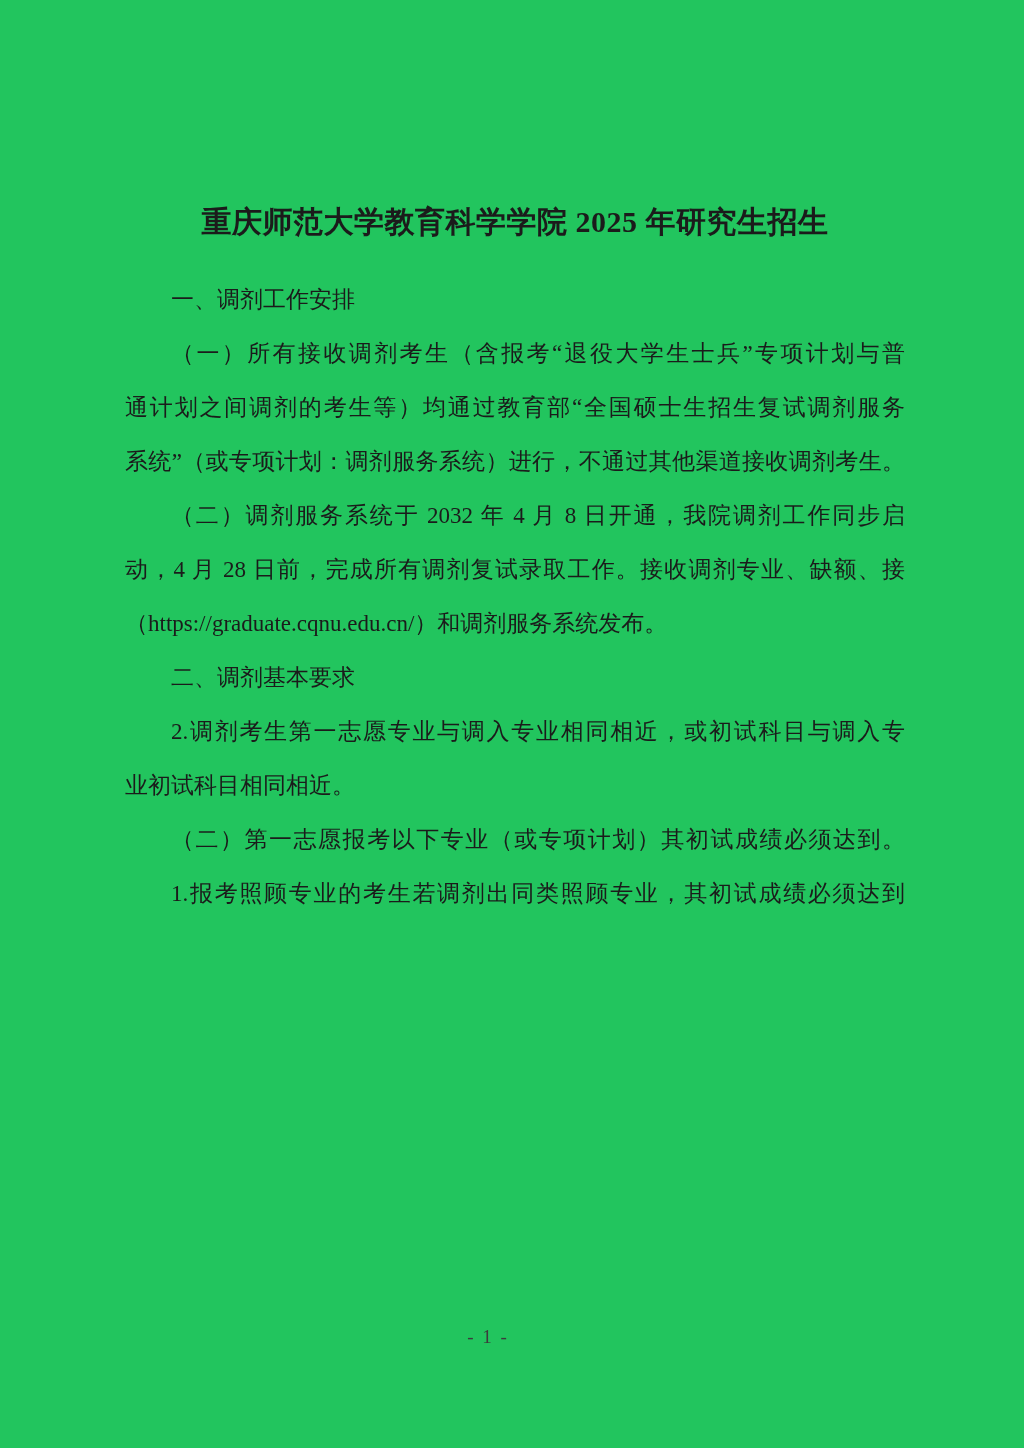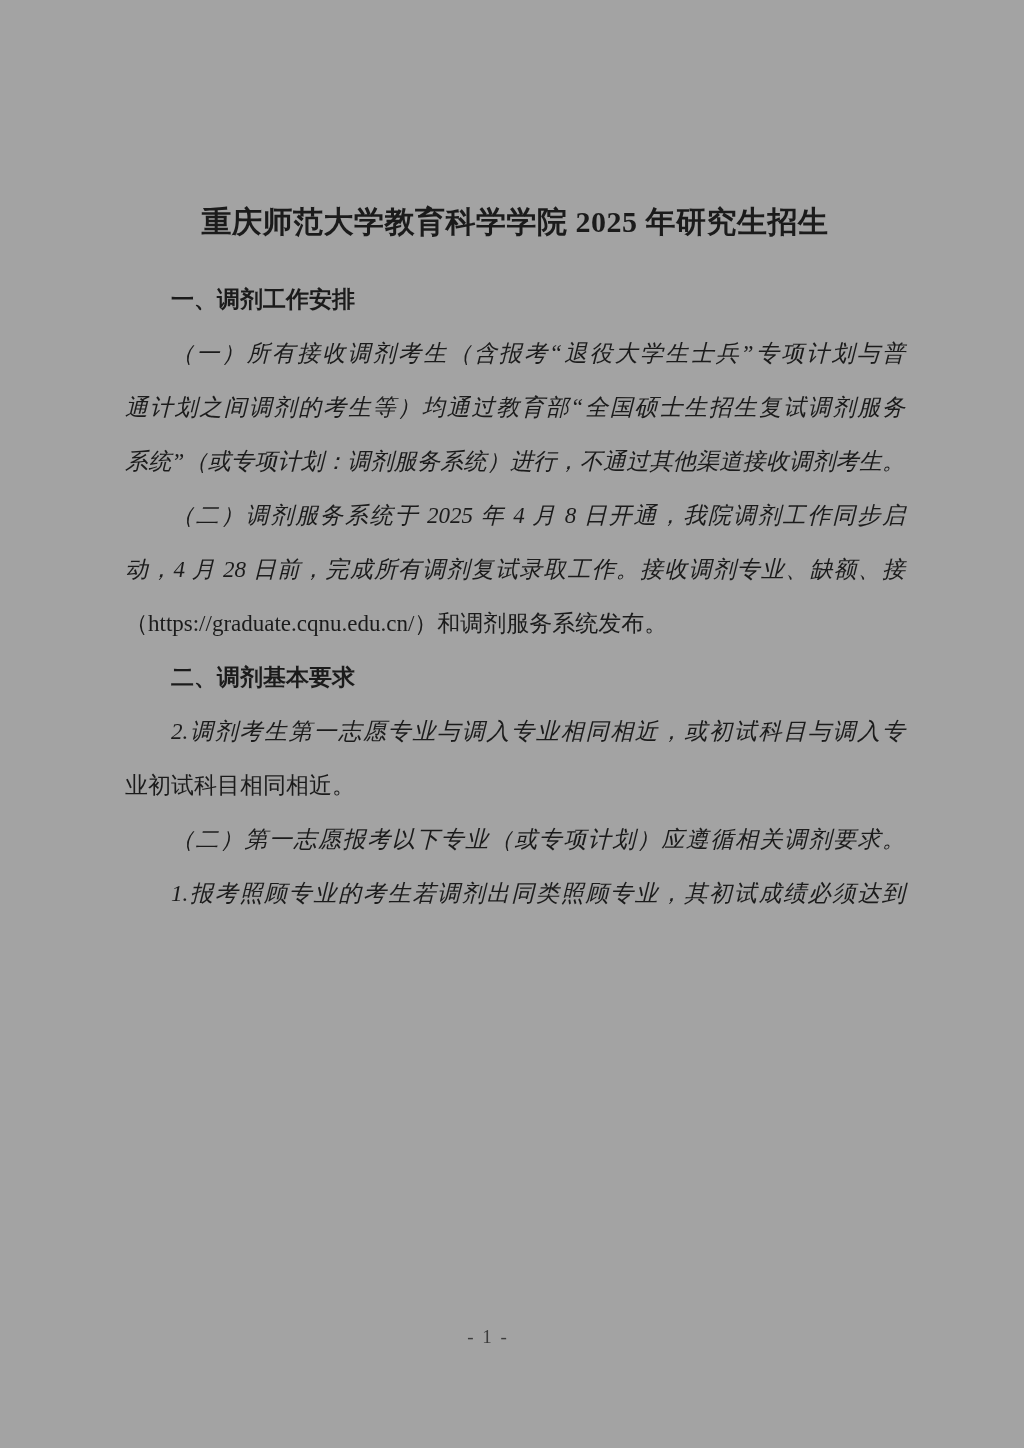--- a/index.html
+++ b/index.html
@@ -11,7 +11,7 @@
     position: relative;
     width: 1024px;
     height: 1448px;
-    background: #a3a3a3;
+    background: #22c55e;
     overflow: hidden;
     font-family: "Liberation Serif", "DejaVu Serif", serif;
     color: #1b1b1b;

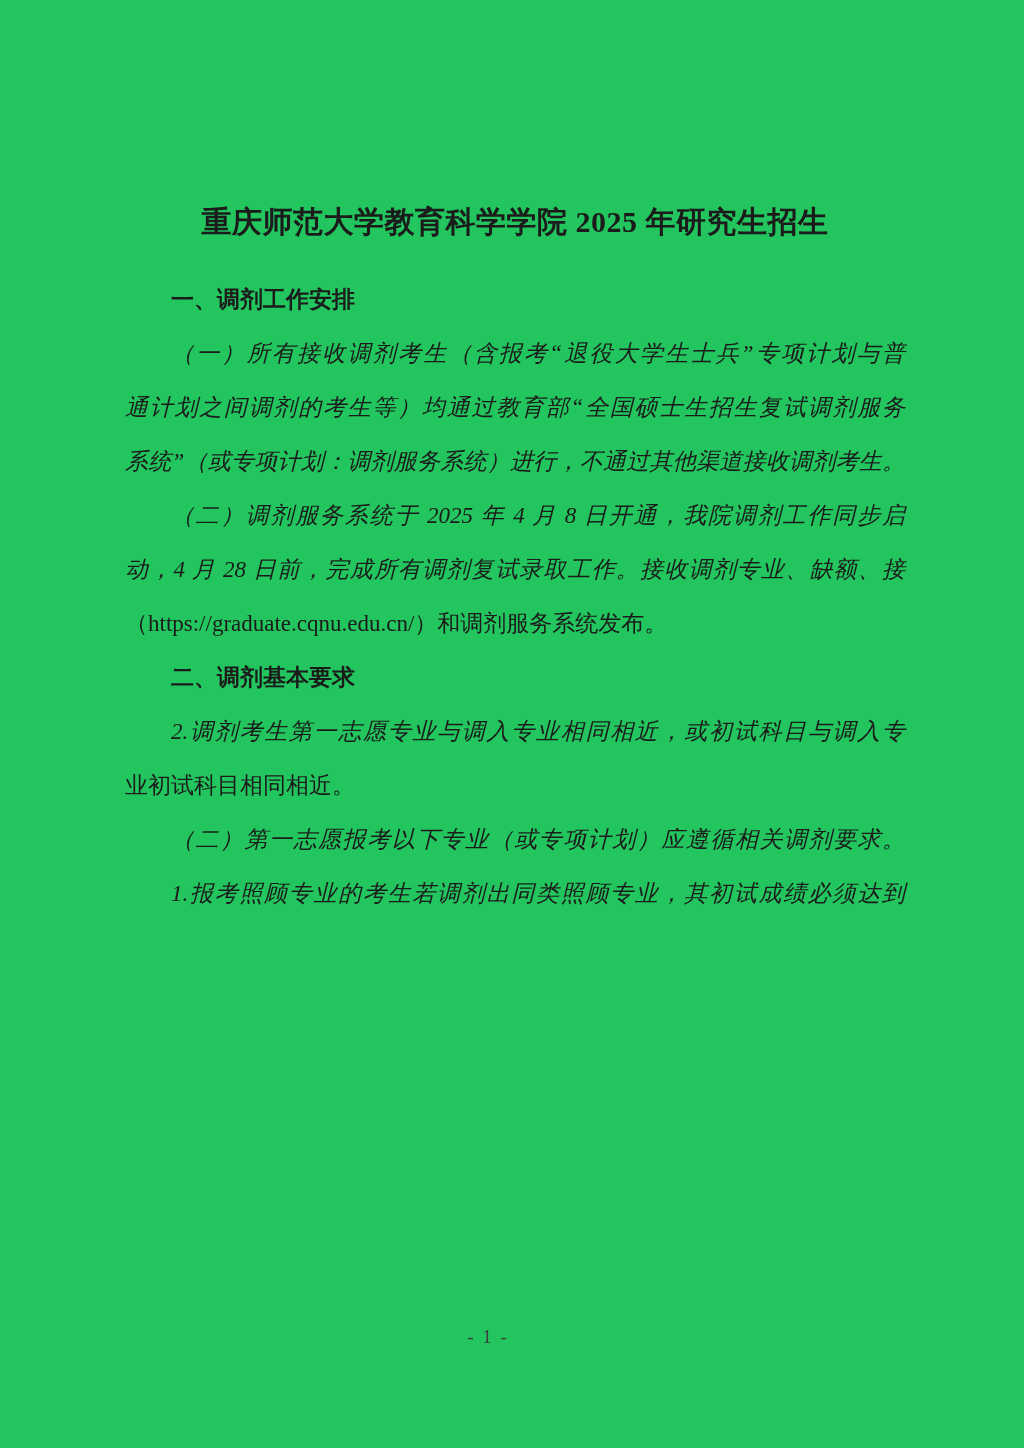--- a/index.html
+++ b/index.html
@@ -44,7 +44,7 @@
     margin: 0;
   }
   .para.heading {
-    font-weight: bold;
+    font-weight: normal;
   }
   .line {
     min-height: 54px;

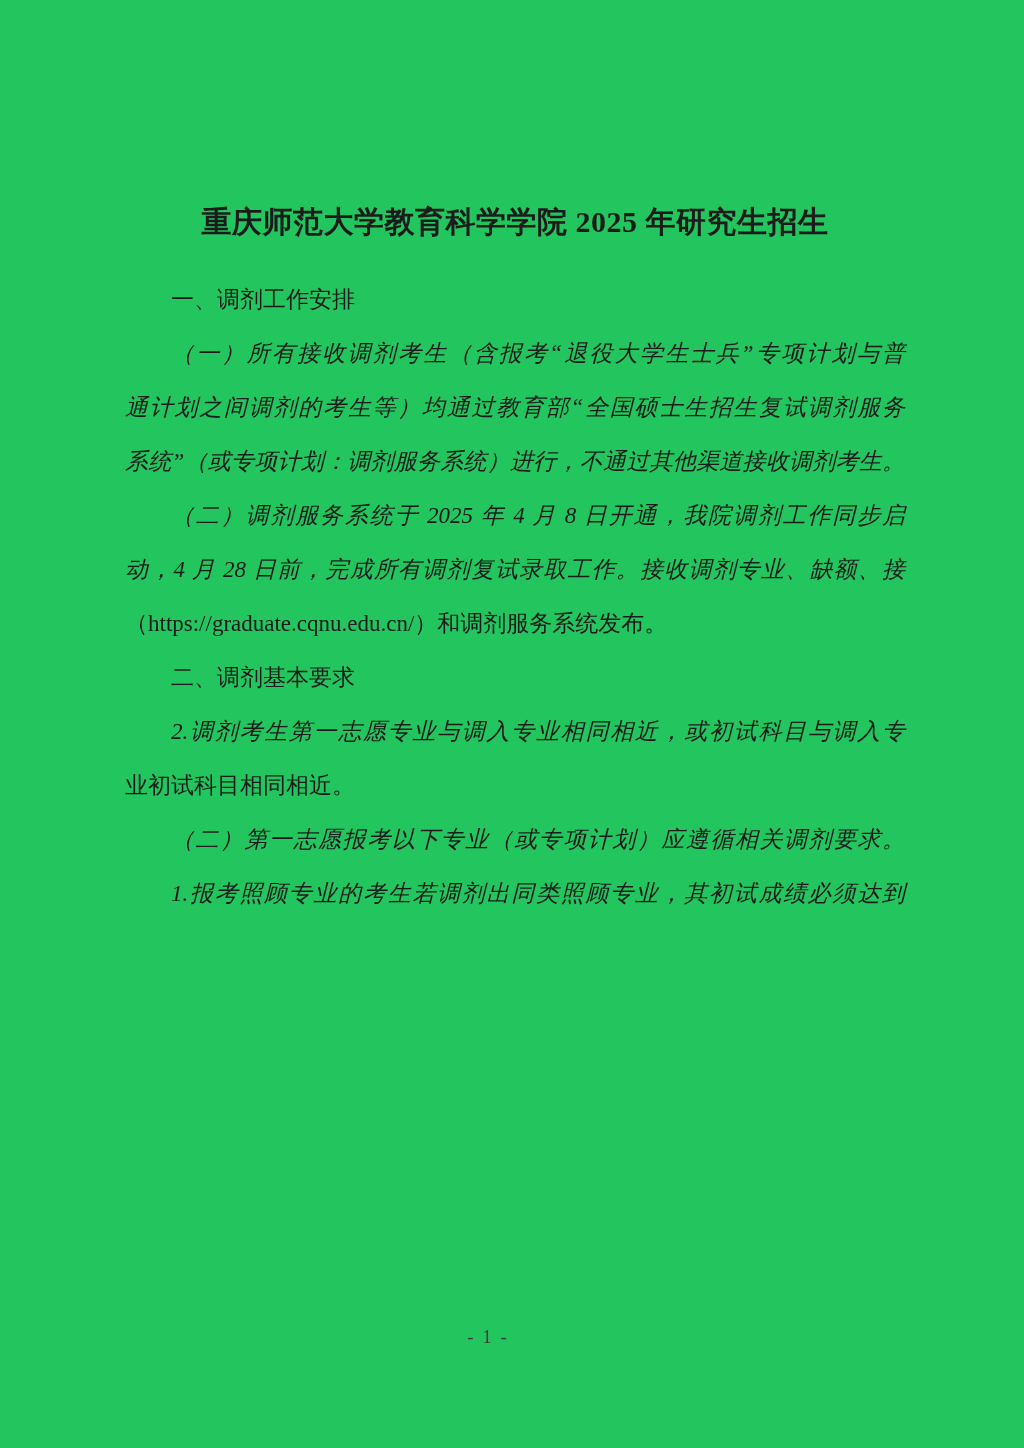--- a/index.html
+++ b/index.html
@@ -56,7 +56,6 @@
     text-align: justify;
     text-align-last: justify;
     text-justify: inter-character;
-    font-style: italic;
   }
   .page-num {
     position: absolute;

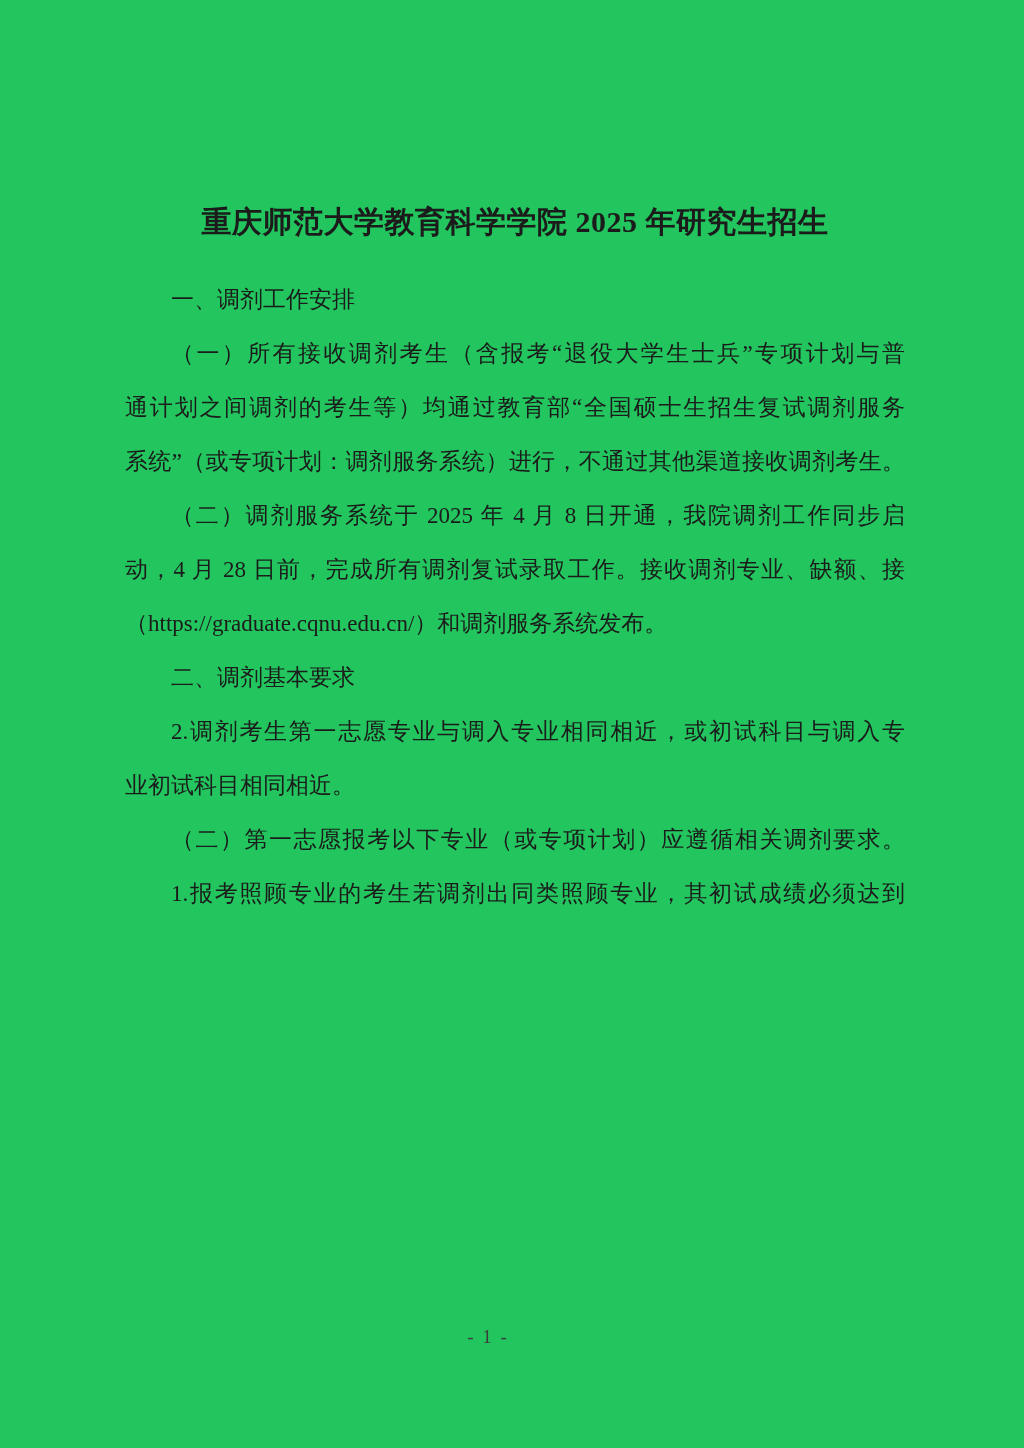--- a/index.html
+++ b/index.html
@@ -86,7 +86,7 @@
           <div class="line fill">系统”（或专项计划：调剂服务系统）进行，不通过其他渠道接收调剂考生。</div>
         </div>
         <div class="para">
-          <div class="line indent fill">（二）调剂服务系统于 2025 年 4 月 8 日开通，我院调剂工作同步启</div>
+          <div class="line indent fill">（二）调剂服务系统于 2032 年 4 月 8 日开通，我院调剂工作同步启</div>
           <div class="line fill">动，4 月 28 日前，完成所有调剂复试录取工作。接收调剂专业、缺额、接</div>
           <div class="line">（https://graduate.cqnu.edu.cn/）和调剂服务系统发布。</div>
         </div>

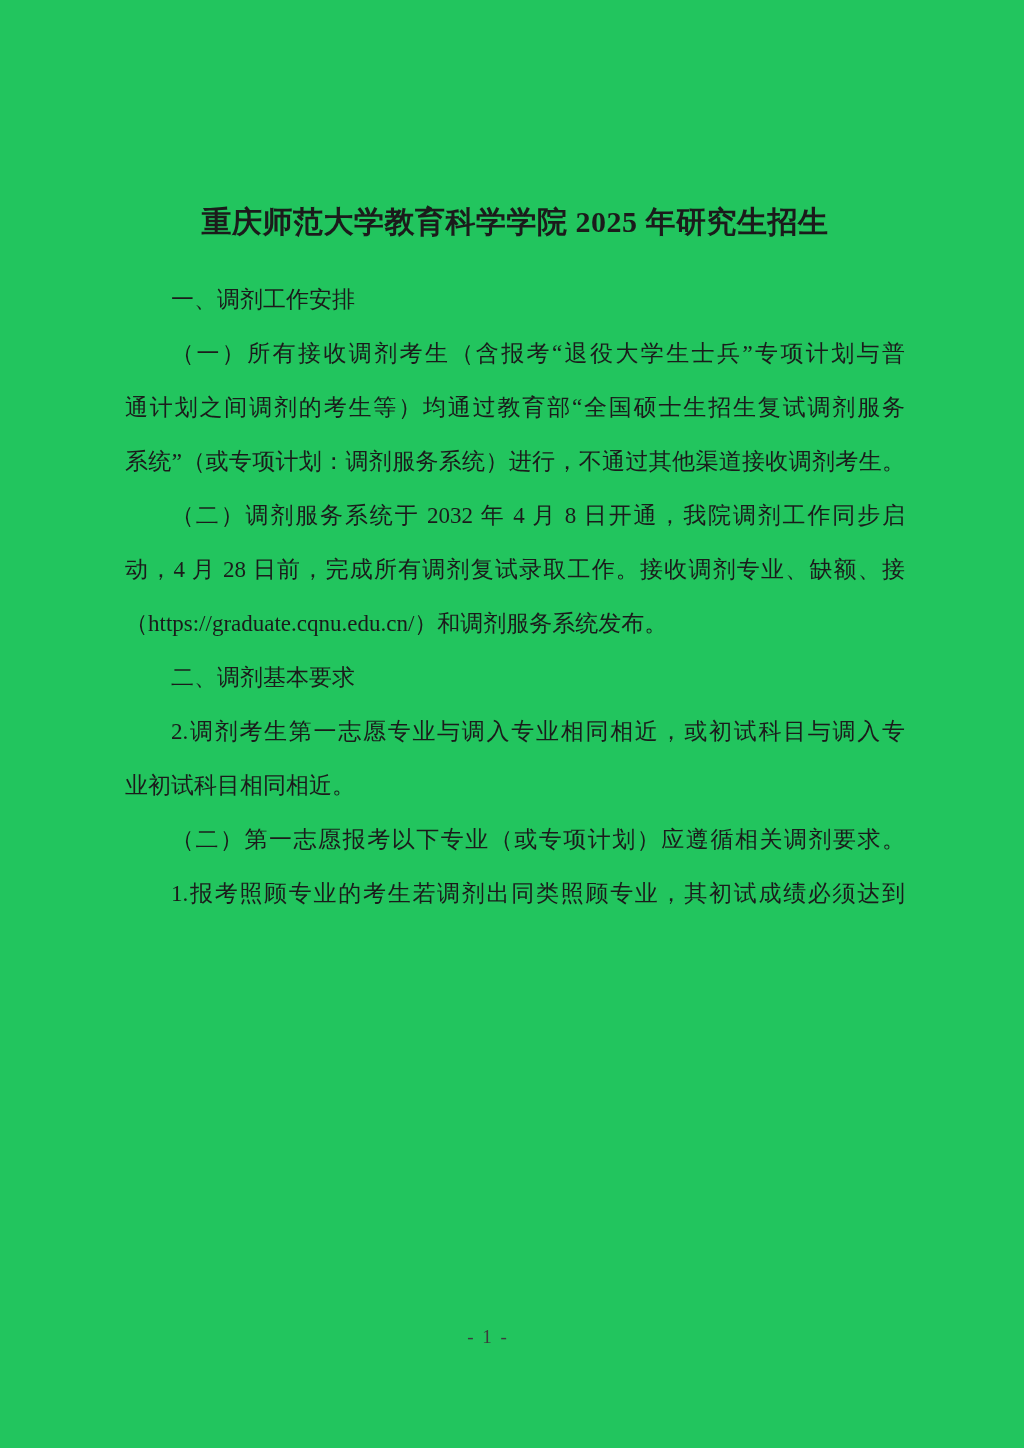--- a/index.html
+++ b/index.html
@@ -98,7 +98,7 @@
           <div class="line">业初试科目相同相近。</div>
         </div>
         <div class="para">
-          <div class="line indent fill">（二）第一志愿报考以下专业（或专项计划）应遵循相关调剂要求。</div>
+          <div class="line indent fill">（二）第一志愿报考以下专业（或专项计划）其初试成绩必须达到。</div>
         </div>
         <div class="para">
           <div class="line indent fill">1.报考照顾专业的考生若调剂出同类照顾专业，其初试成绩必须达到</div>

